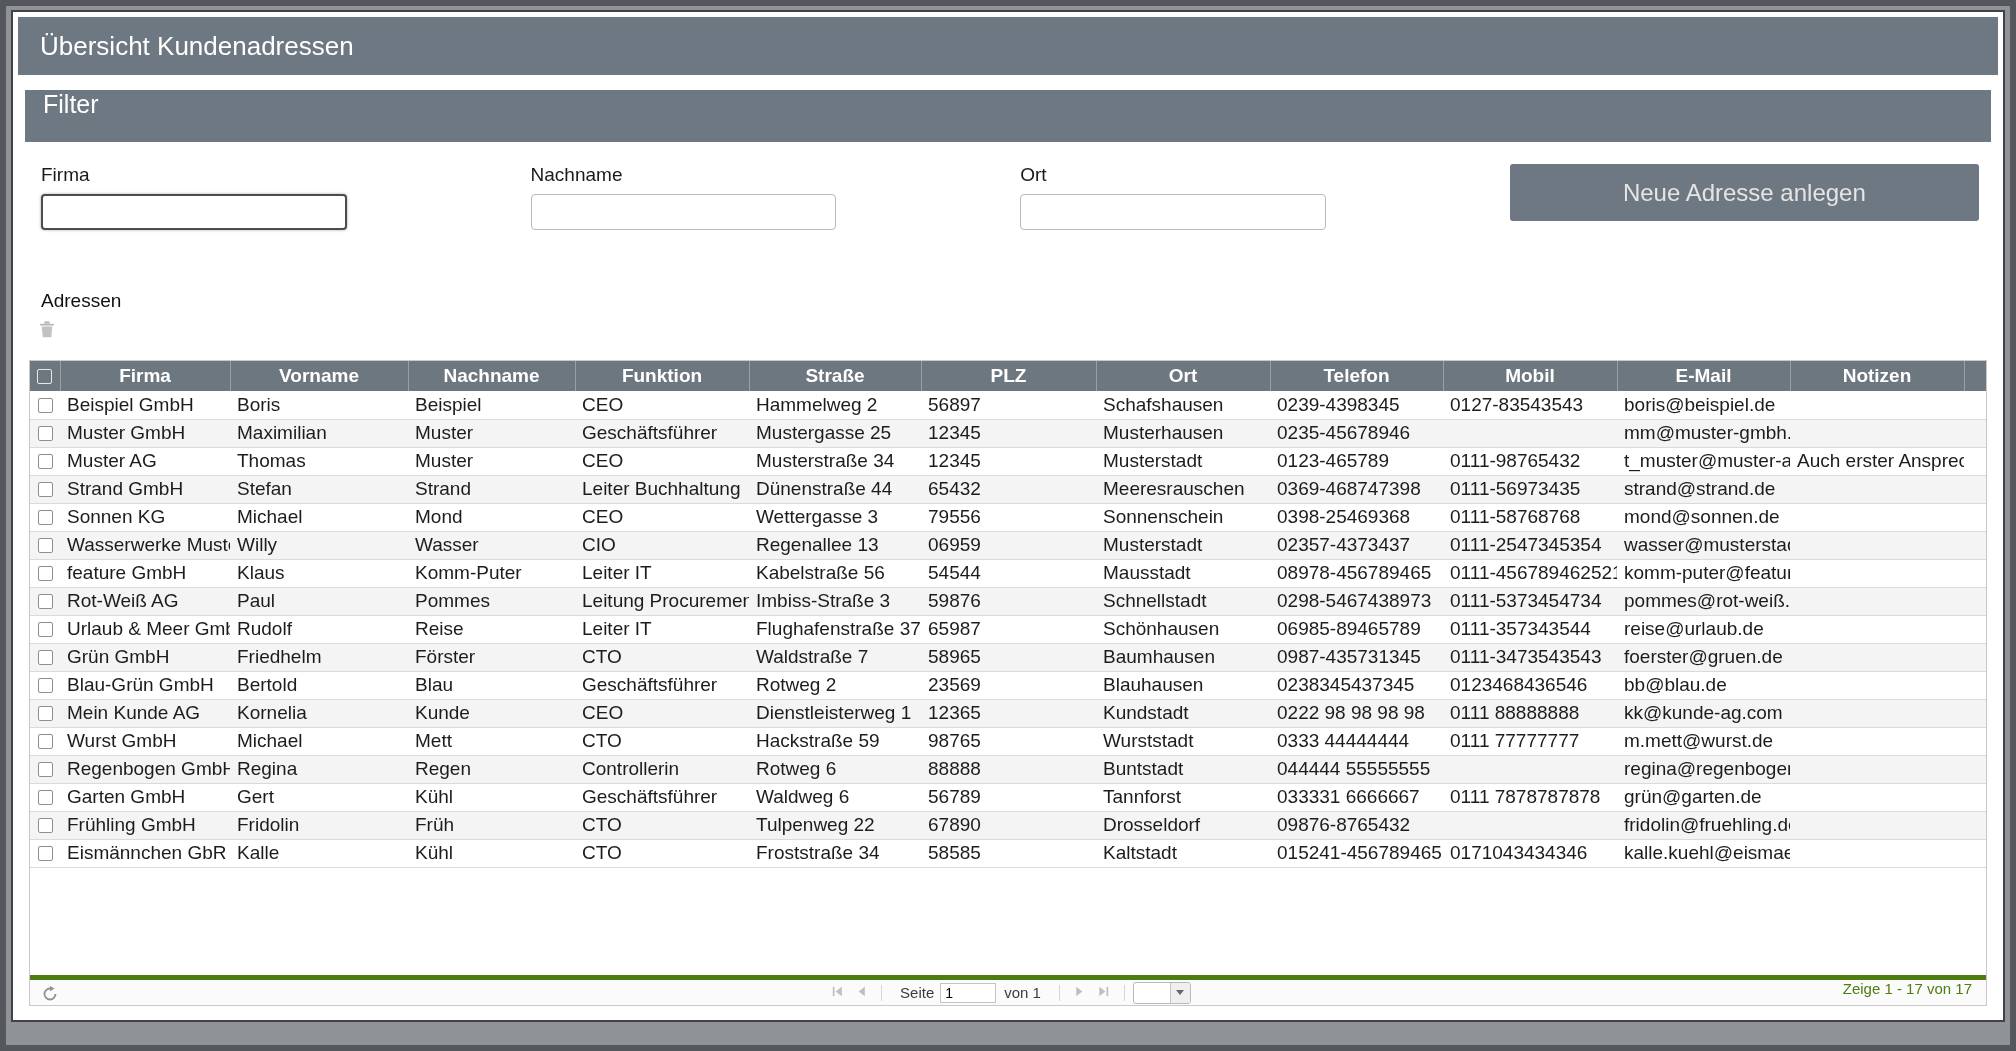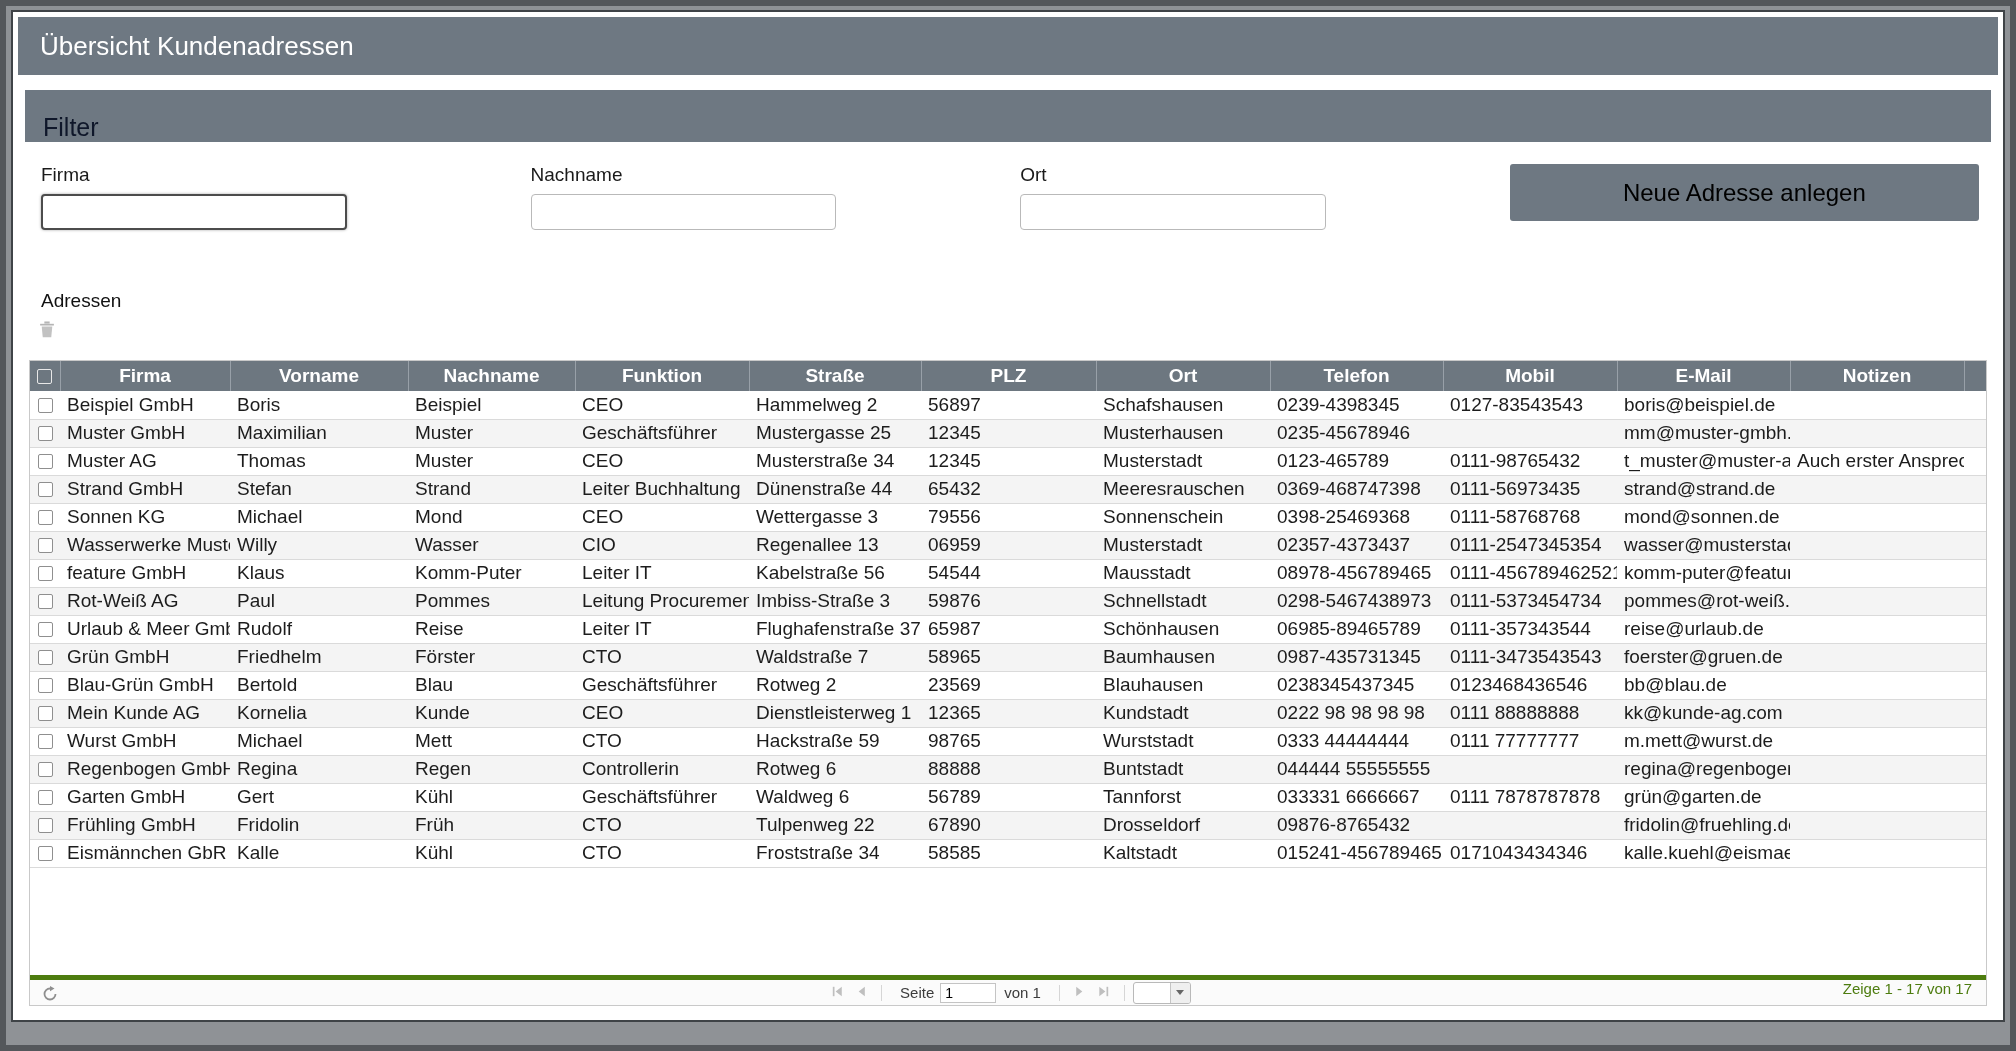--- a/index.html
+++ b/index.html
@@ -14,8 +14,8 @@
 
   .content { padding: 10px 12px; }
 
-  .filterbar { height: 52px; background: #6e7882; color: #0f172a; font-size: 25px;
-               display: flex; align-items: flex-end; padding: 0 18px; }
+  .filterbar { height: 52px; background: #6e7882; color: #ffffff; font-size: 25px;
+               display: flex; align-items: flex-start; padding: 0 18px; }
 
   .filter-row { display: flex; align-items: flex-start; margin: 22px 12px 0 16px; }
   .field-group { width: 306px; margin-right: 184px; }

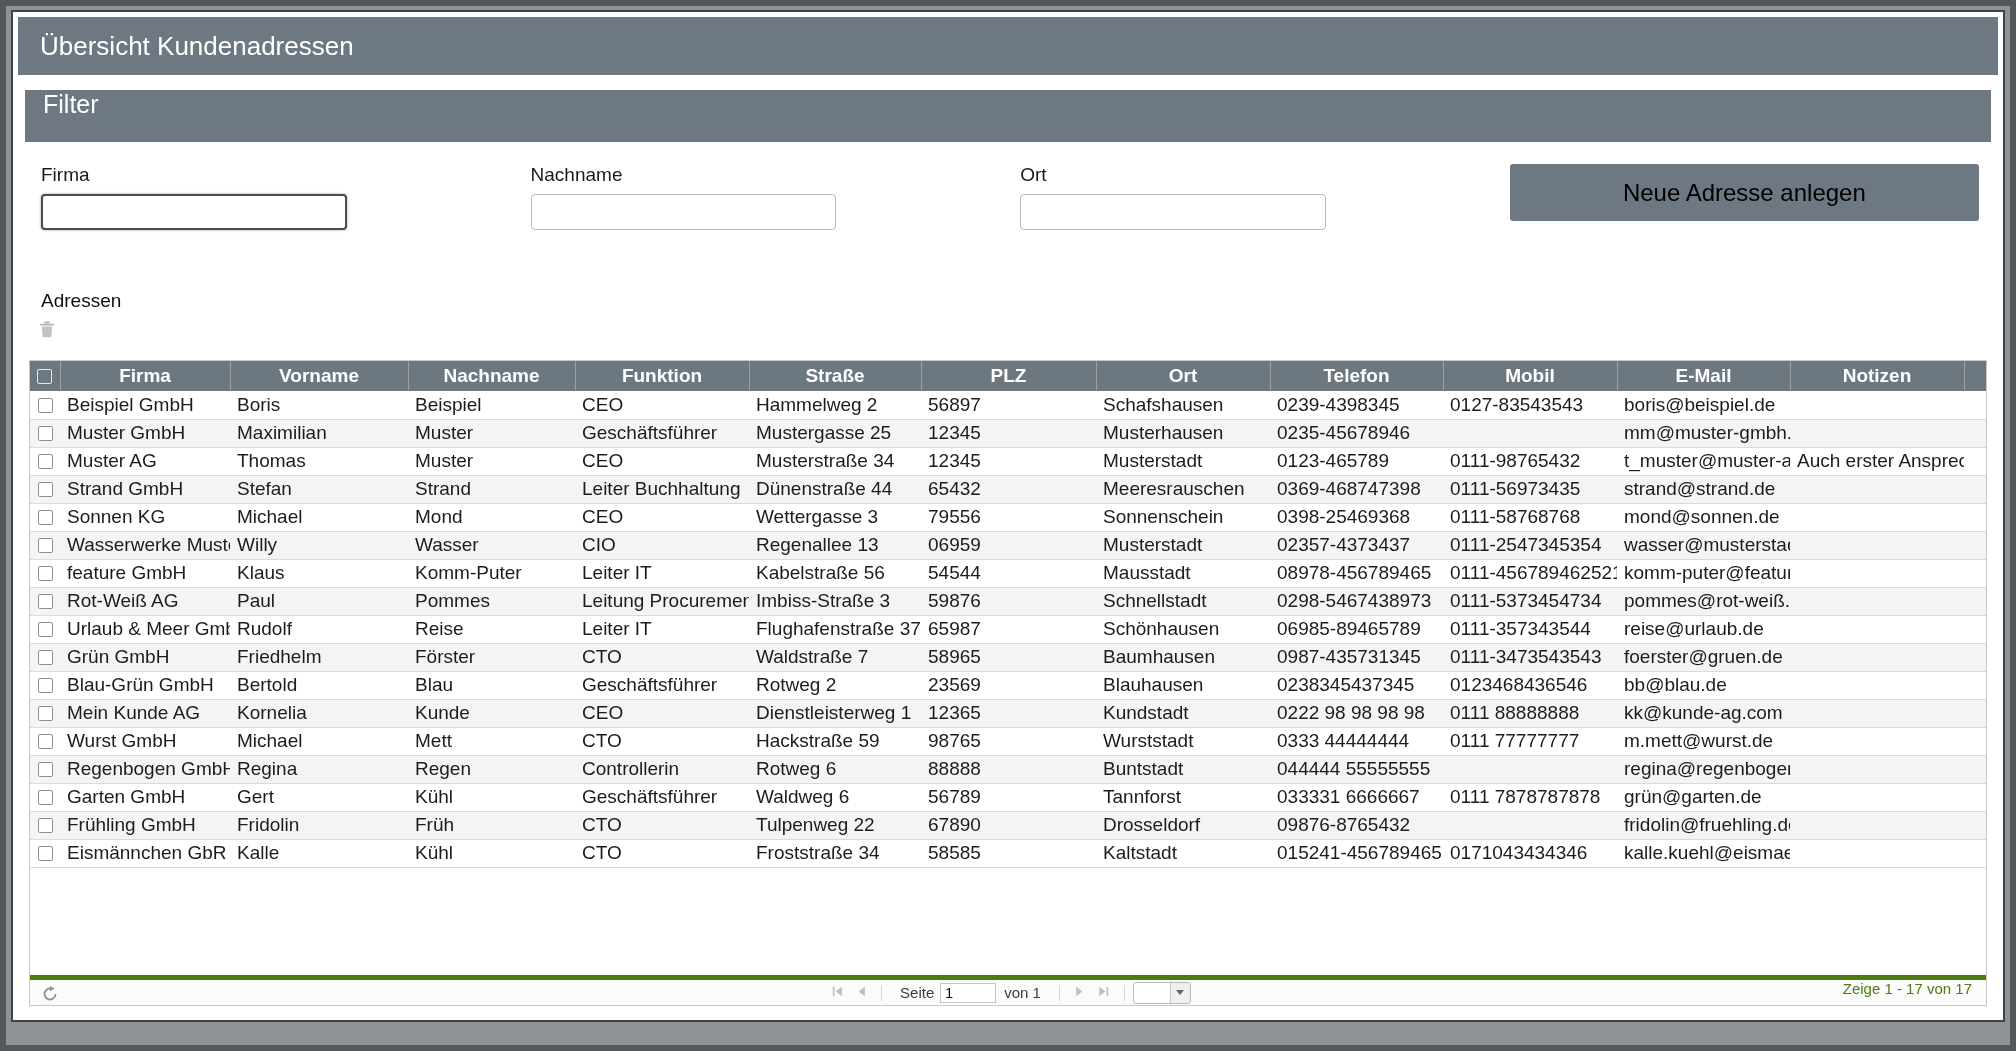--- a/index.html
+++ b/index.html
@@ -24,7 +24,7 @@
                        font-size: 19px; padding: 0 8px; font-family: inherit; outline: none; }
   .field-group input.focused { border: 2px solid #4c4c4c; box-shadow: 0 0 3px rgba(0,0,0,.35); }
 
-  .btn-new { margin-left: auto; width: 470px; height: 57px; background: #6e7882; color: #000000;
+  .btn-new { margin-left: auto; width: 470px; height: 57px; background: #6e7882; color: #e5e5e5;
              border: none; border-radius: 3px; font-size: 24px; font-family: inherit; cursor: pointer; }
 
   .adressen-label { margin: 60px 0 0 16px; font-size: 19px; color: #111; }

